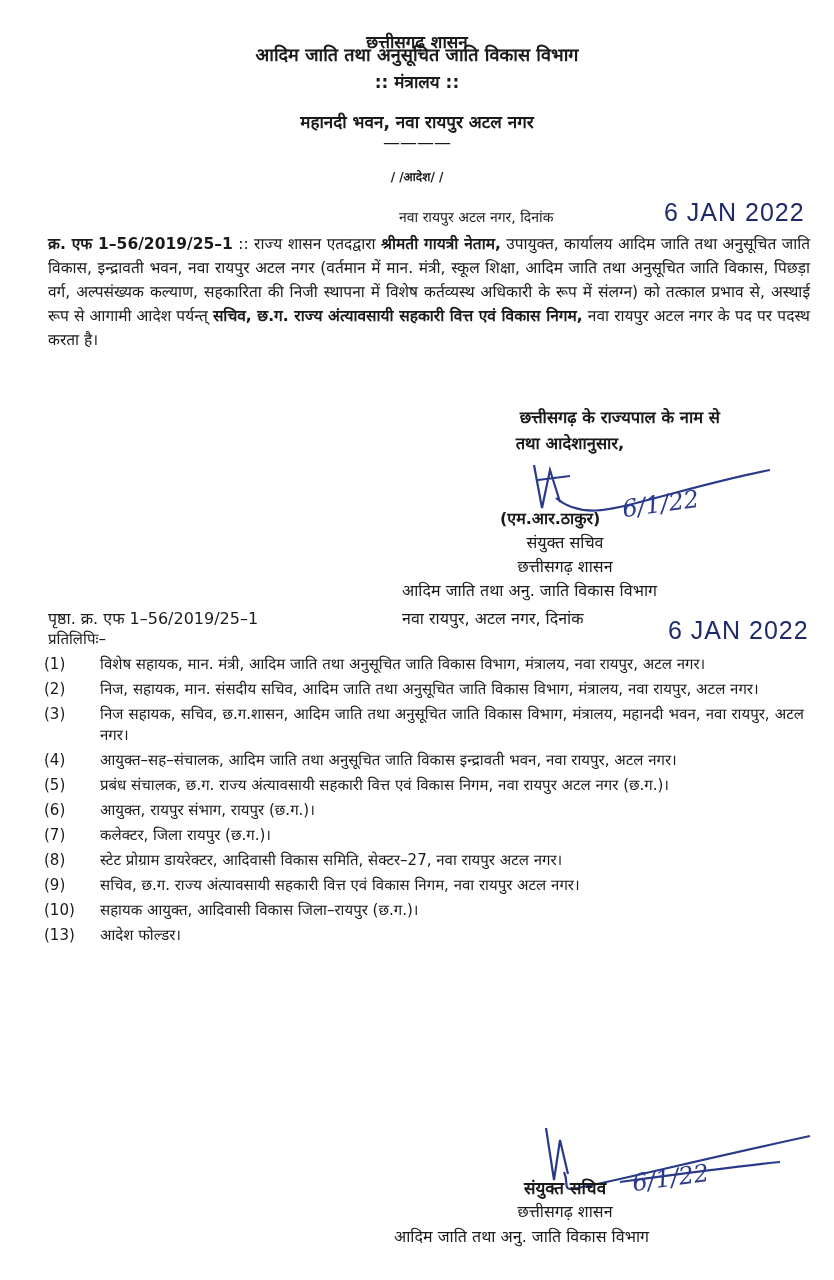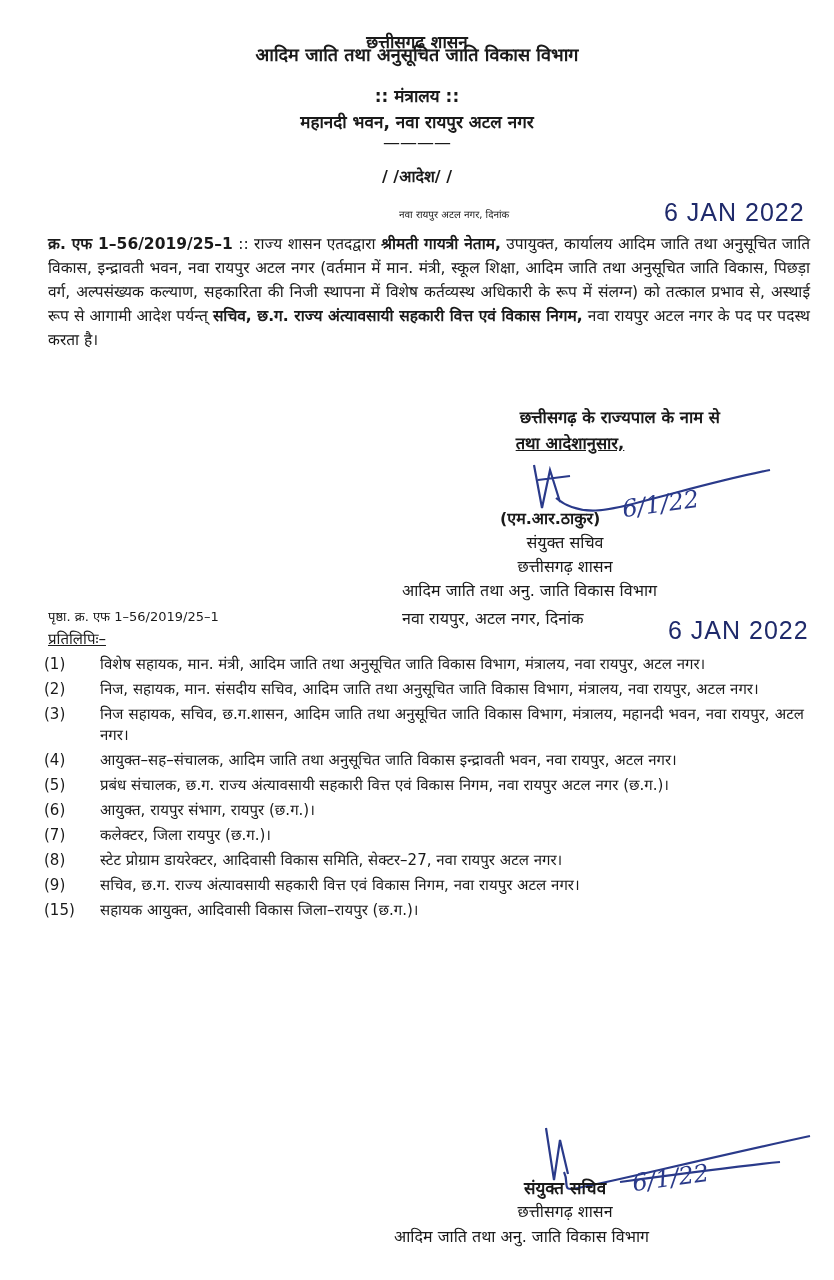--- a/index.html
+++ b/index.html
@@ -27,7 +27,7 @@
 
 <div class="abs center hdr" style="top:28px;">छत्तीसगढ़ शासन</div>
 <div class="abs center hdr" style="top:41px;font-size:18px;">आदिम जाति तथा अनुसूचित जाति विकास विभाग</div>
-<div class="abs center hdr" style="top:82px;">:: मंत्रालय ::</div>
+<div class="abs center hdr" style="top:68px;">:: मंत्रालय ::</div>
 <div class="abs center hdr" style="top:108px;">महानदी भवन, नवा रायपुर अटल नगर</div>
 <div class="abs center hdr" style="top:128px;font-weight:normal;">————</div>
 <div class="abs center hdr" style="top:163px;font-size:16px;">/ /आदेश/ /</div>

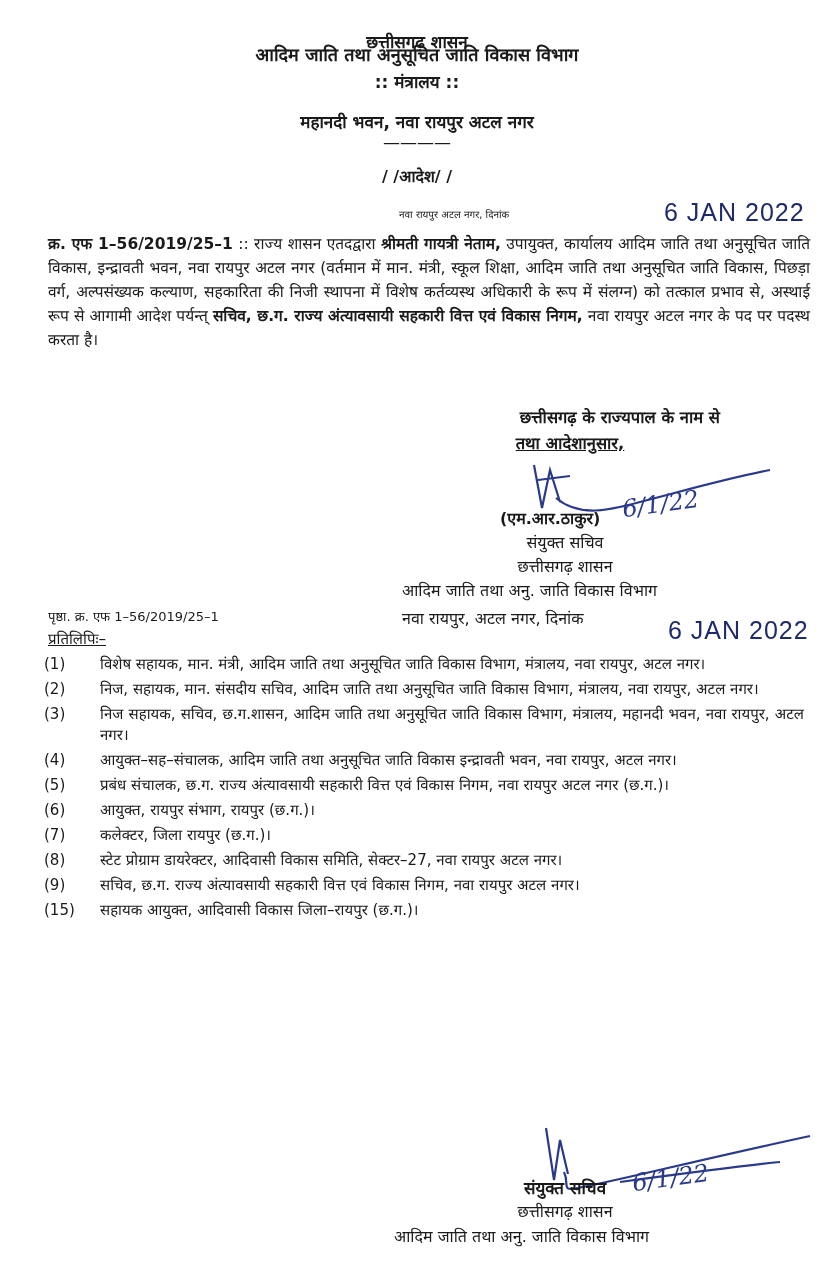--- a/index.html
+++ b/index.html
@@ -30,7 +30,7 @@
 <div class="abs center hdr" style="top:68px;">:: मंत्रालय ::</div>
 <div class="abs center hdr" style="top:108px;">महानदी भवन, नवा रायपुर अटल नगर</div>
 <div class="abs center hdr" style="top:128px;font-weight:normal;">————</div>
-<div class="abs center hdr" style="top:163px;font-size:16px;">/ /आदेश/ /</div>
+<div class="abs center hdr" style="top:163px;font-size:12px;">/ /आदेश/ /</div>
 
 <div class="abs" style="left:399px;top:207px;font-size:10px;">नवा रायपुर अटल नगर, दिनांक</div>
 <div class="abs stamp" style="left:664px;top:198px;">6 JAN 2022</div>

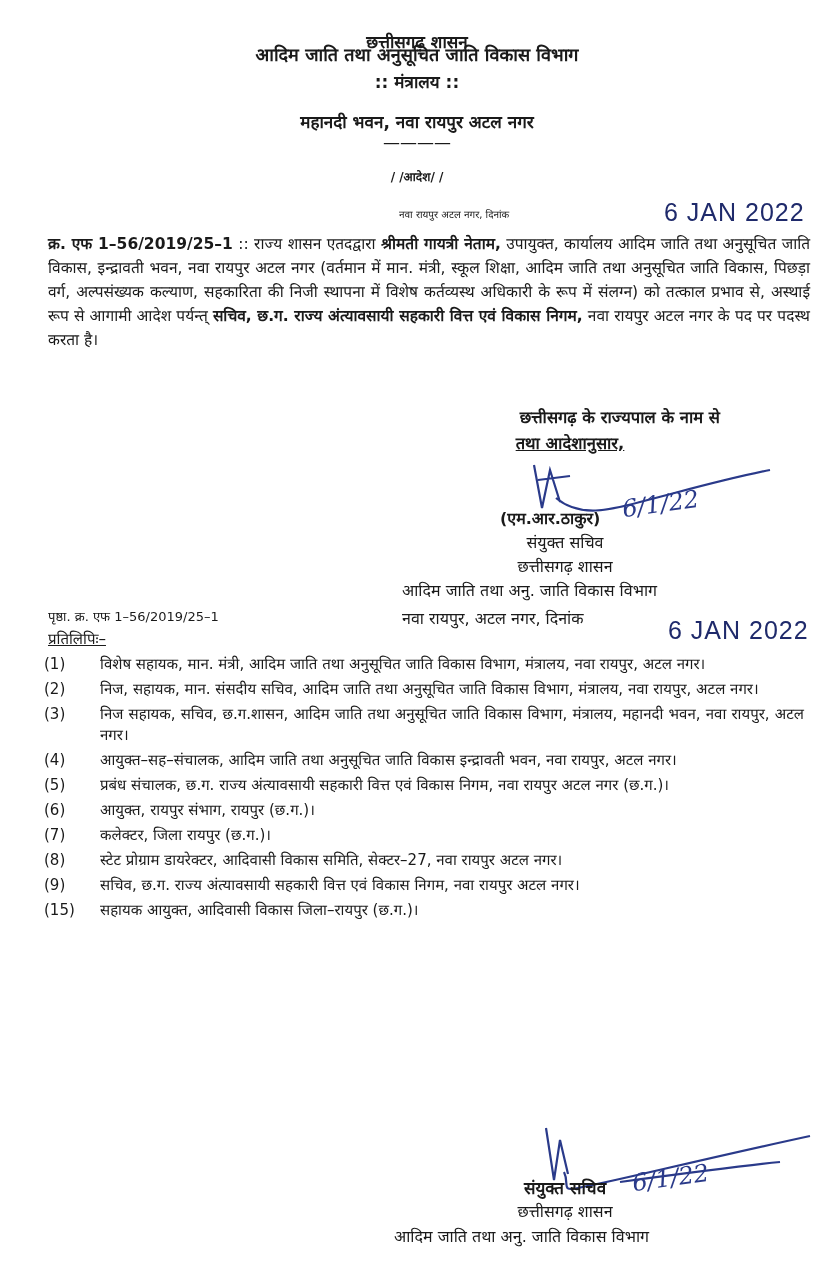--- a/index.html
+++ b/index.html
@@ -32,7 +32,7 @@
 <div class="abs center hdr" style="top:128px;font-weight:normal;">————</div>
 <div class="abs center hdr" style="top:163px;font-size:12px;">/ /आदेश/ /</div>
 
-<div class="abs" style="left:399px;top:207px;font-size:10px;">नवा रायपुर अटल नगर, दिनांक</div>
+<div class="abs" style="left:399px;top:207px;font-size:14px;">नवा रायपुर अटल नगर, दिनांक</div>
 <div class="abs stamp" style="left:664px;top:198px;">6 JAN 2022</div>
 
 <div class="abs para" style="top:232px;">

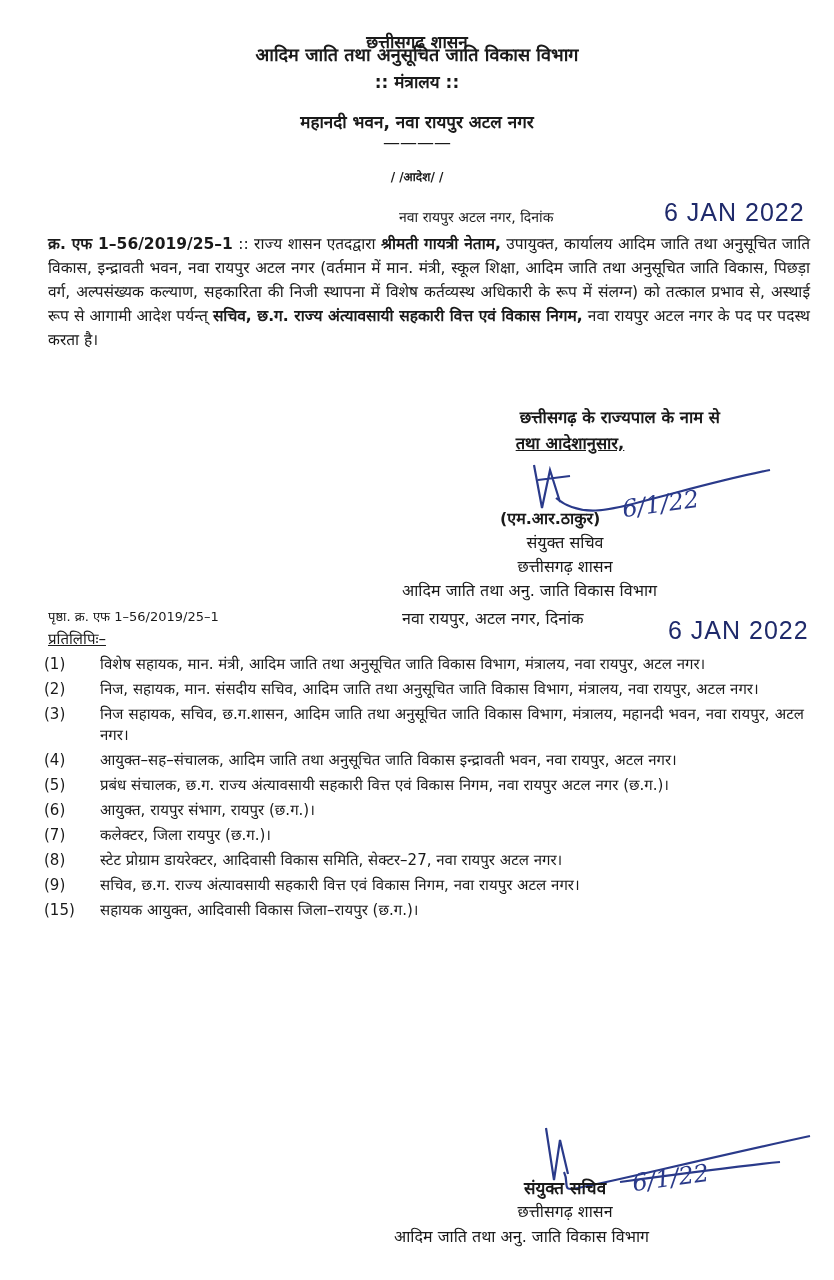--- a/index.html
+++ b/index.html
@@ -40,7 +40,7 @@
 </div>
 
 <div class="abs b sig" style="left:420px;width:300px;text-align:right;top:406px;font-size:16.5px;">छत्तीसगढ़ के राज्यपाल के नाम से</div>
-<div class="abs b sig" style="left:420px;width:300px;text-align:center;top:432px;font-size:16.5px;text-decoration:underline;">तथा आदेशानुसार,</div>
+<div class="abs b sig" style="left:420px;width:300px;text-align:center;top:432px;font-size:16.5px;">तथा आदेशानुसार,</div>
 
 <svg class="ink" style="left:520px;top:440px;" width="270" height="80">
   <path d="M14 25 L22 68 L30 30 L40 62 M18 40 L50 36 M36 58 C 60 78, 90 70, 120 62 C 160 52, 200 40, 250 30" stroke="#2a3a8a" stroke-width="2.2" fill="none"></path>

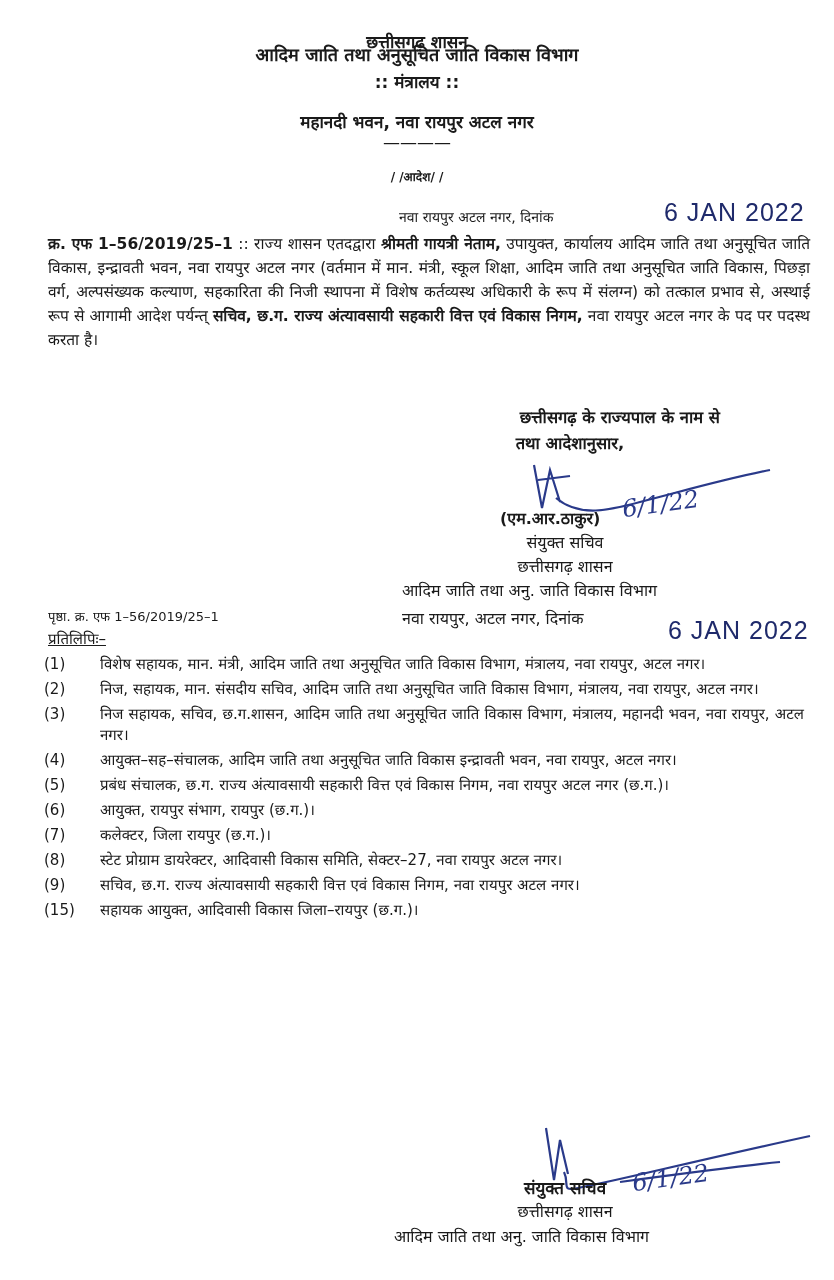--- a/index.html
+++ b/index.html
@@ -52,7 +52,7 @@
 <div class="abs sig" style="left:480px;width:170px;text-align:center;top:555px;">छत्तीसगढ़ शासन</div>
 <div class="abs sig" style="left:402px;top:579px;">आदिम जाति तथा अनु. जाति विकास विभाग</div>
 
-<div class="abs" style="left:48px;top:607px;font-size:13px;">पृष्ठा. क्र. एफ 1–56/2019/25–1</div>
+<div class="abs" style="left:48px;top:607px;font-size:16px;">पृष्ठा. क्र. एफ 1–56/2019/25–1</div>
 <div class="abs" style="left:402px;top:607px;font-size:16px;">नवा रायपुर, अटल नगर, दिनांक</div>
 <div class="abs stamp" style="left:668px;top:616px;">6 JAN 2022</div>
 <div class="abs" style="left:48px;top:628px;font-size:15px;text-decoration:underline;">प्रतिलिपिः–</div>

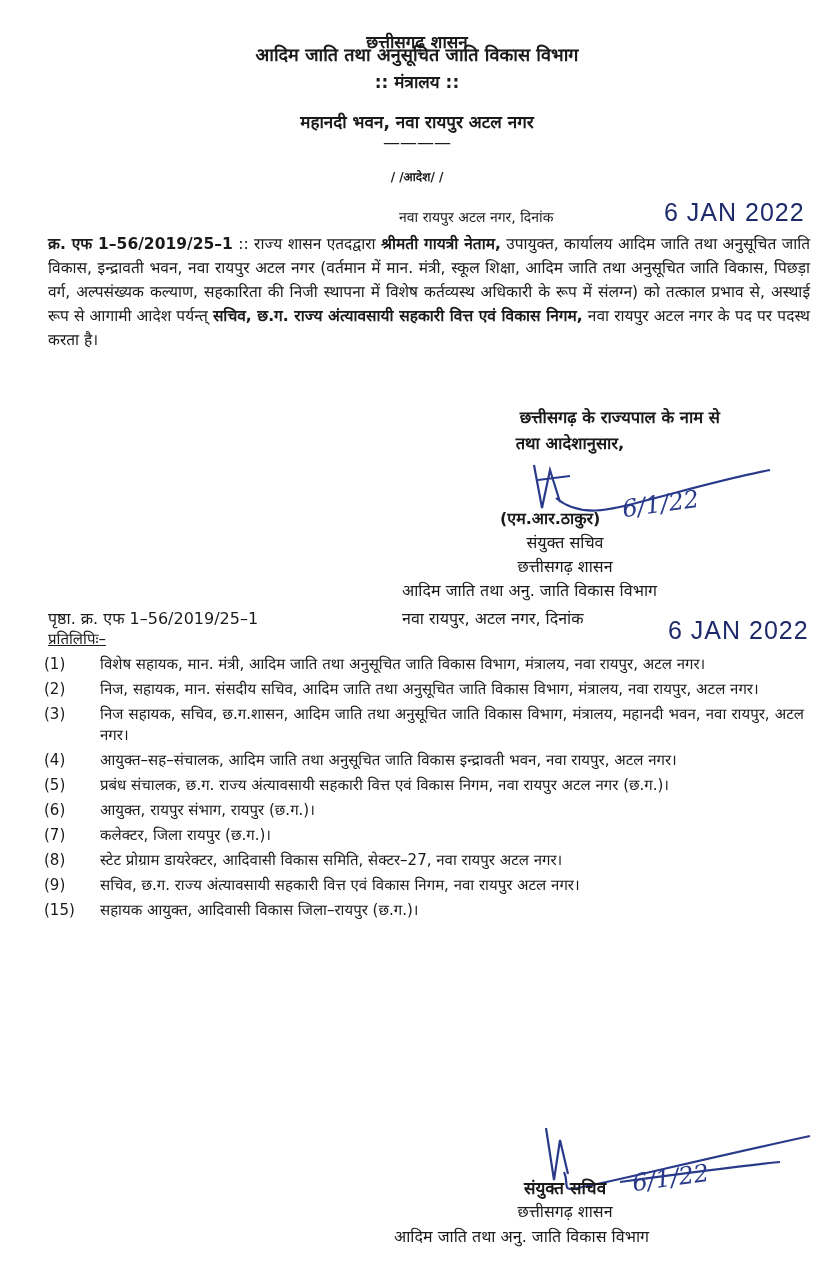--- a/index.html
+++ b/index.html
@@ -55,7 +55,7 @@
 <div class="abs" style="left:48px;top:607px;font-size:16px;">पृष्ठा. क्र. एफ 1–56/2019/25–1</div>
 <div class="abs" style="left:402px;top:607px;font-size:16px;">नवा रायपुर, अटल नगर, दिनांक</div>
 <div class="abs stamp" style="left:668px;top:616px;">6 JAN 2022</div>
-<div class="abs" style="left:48px;top:628px;font-size:15px;text-decoration:underline;">प्रतिलिपिः–</div>
+<div class="abs" style="left:48px;top:628px;font-size:15px;">प्रतिलिपिः–</div>
 
 <div class="abs list" style="top:654px;">
   <div class="li">

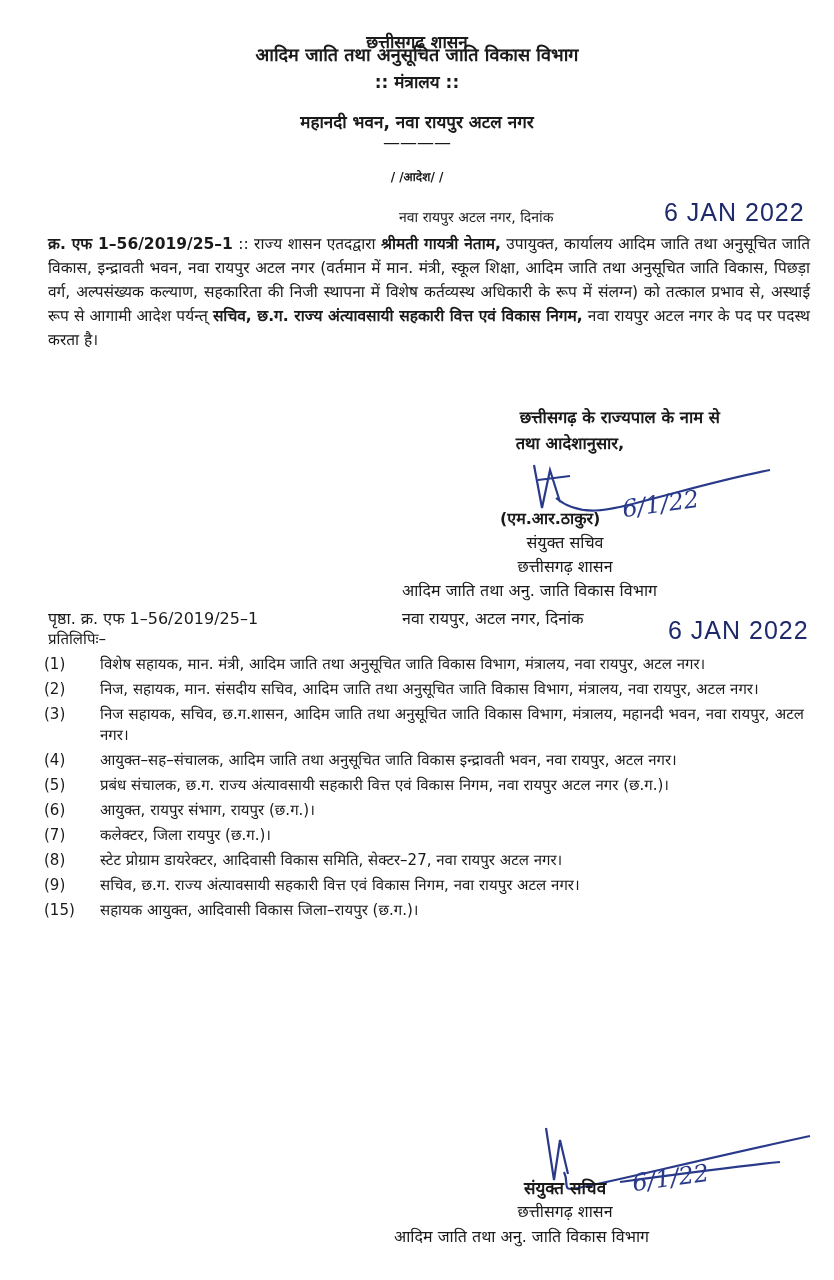--- a/index.html
+++ b/index.html
@@ -95,7 +95,7 @@
       <span class="txt">सचिव, छ.ग. राज्य अंत्यावसायी सहकारी वित्त एवं विकास निगम, नवा रायपुर अटल नगर।</span>
     </div>
   <div class="li">
-      <span class="num">(15)</span>
+      <span class="num">(10)</span>
       <span class="txt">सहायक आयुक्त, आदिवासी विकास जिला–रायपुर (छ.ग.)।</span>
     </div>
 </div>

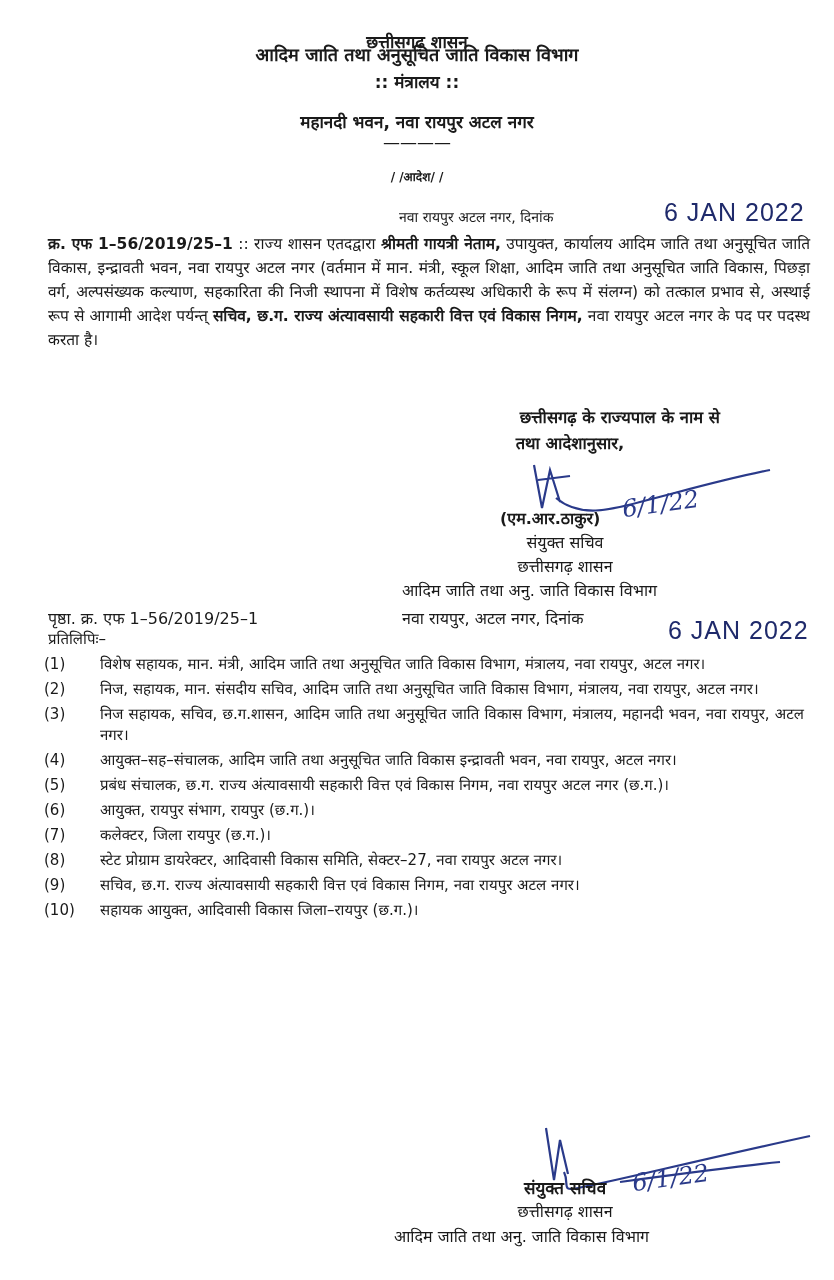--- a/index.html
+++ b/index.html
@@ -98,6 +98,10 @@
       <span class="num">(10)</span>
       <span class="txt">सहायक आयुक्त, आदिवासी विकास जिला–रायपुर (छ.ग.)।</span>
     </div>
+  <div class="li">
+      <span class="num">(13)</span>
+      <span class="txt">आदेश फोल्डर।</span>
+    </div>
 </div>
 
 <svg class="ink" style="left:530px;top:1118px;" width="290" height="80">

